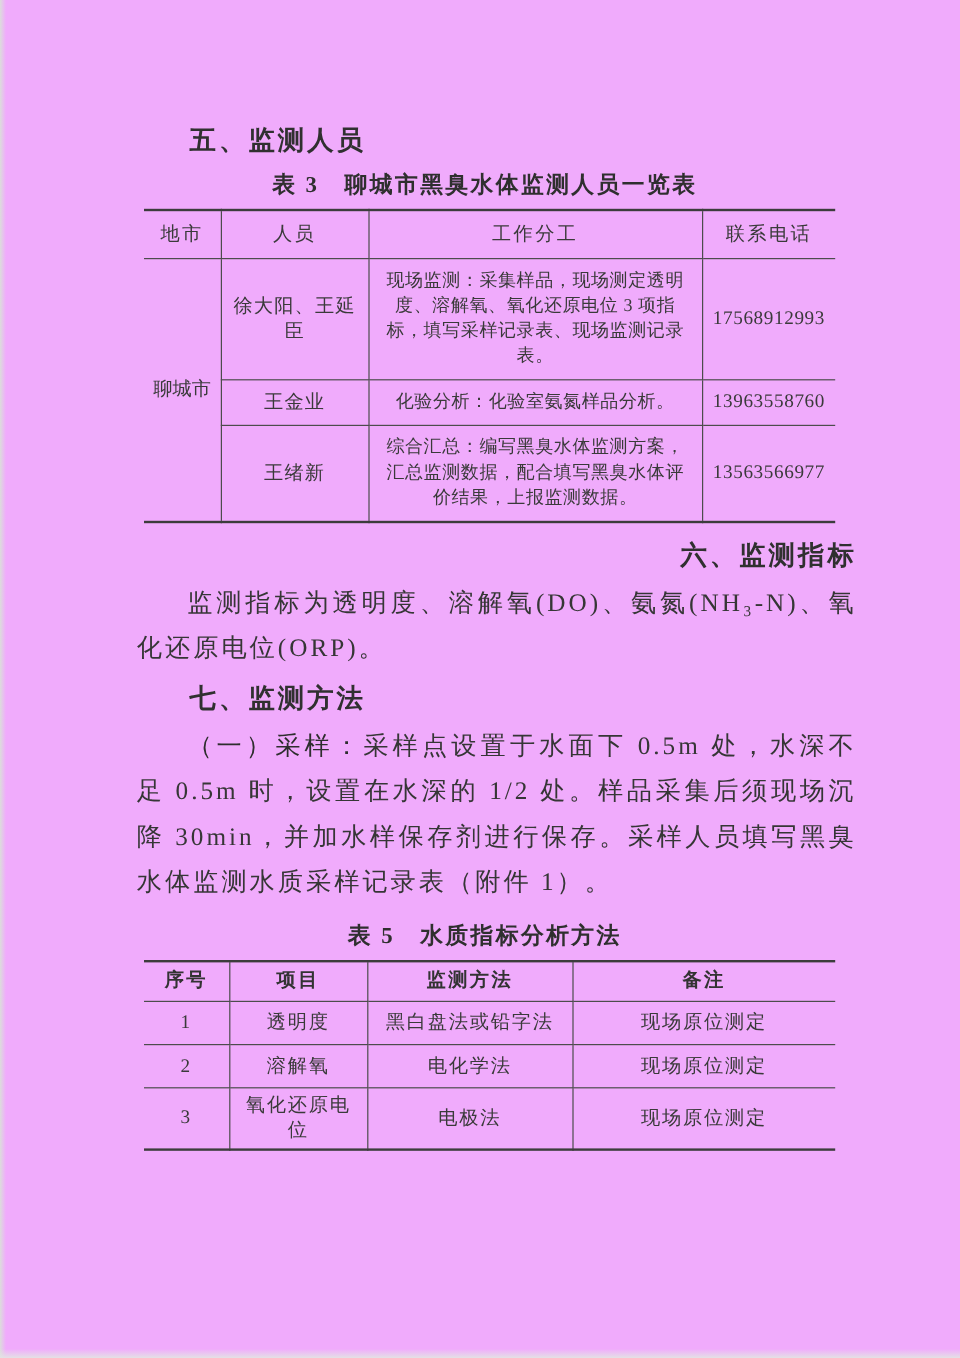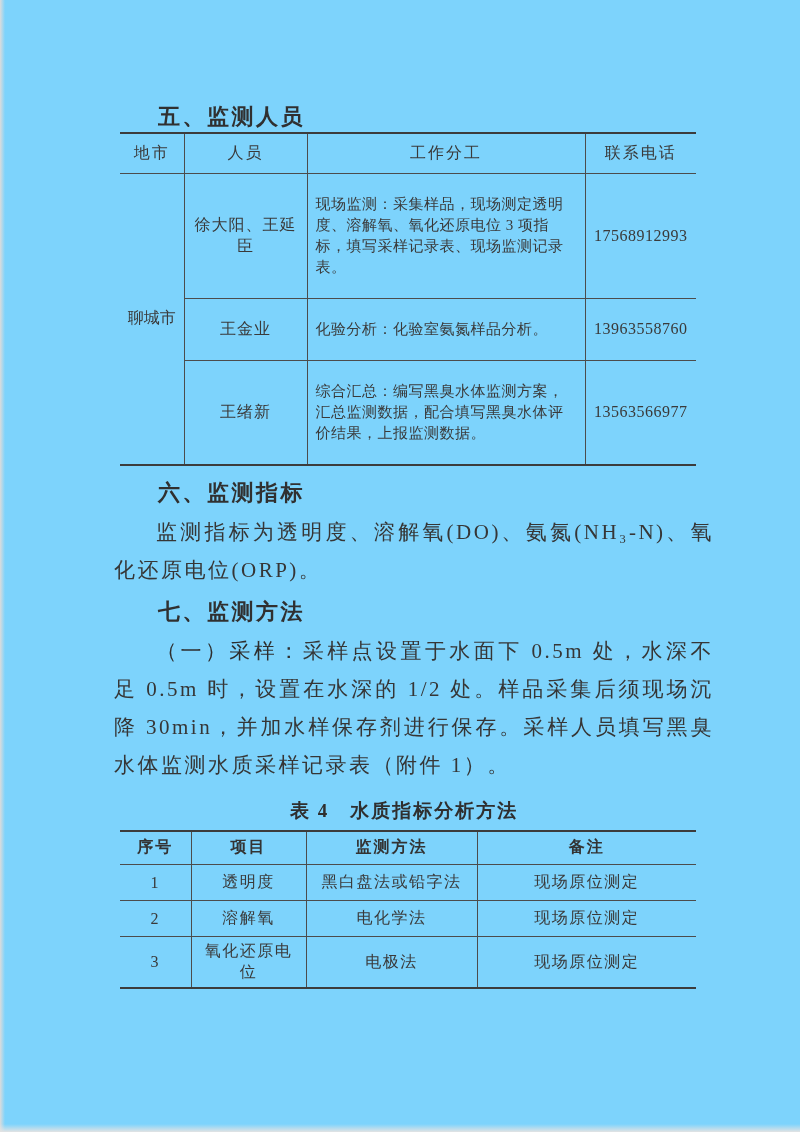--- a/index.html
+++ b/index.html
@@ -7,7 +7,7 @@
     position:relative;
     width:800px;height:1132px;
     margin:0 auto;
-    background:#7dd3fc;
+    background:#f0abfc;
     overflow:hidden;
     box-sizing:border-box;
     padding:102px 86px 0 114px;

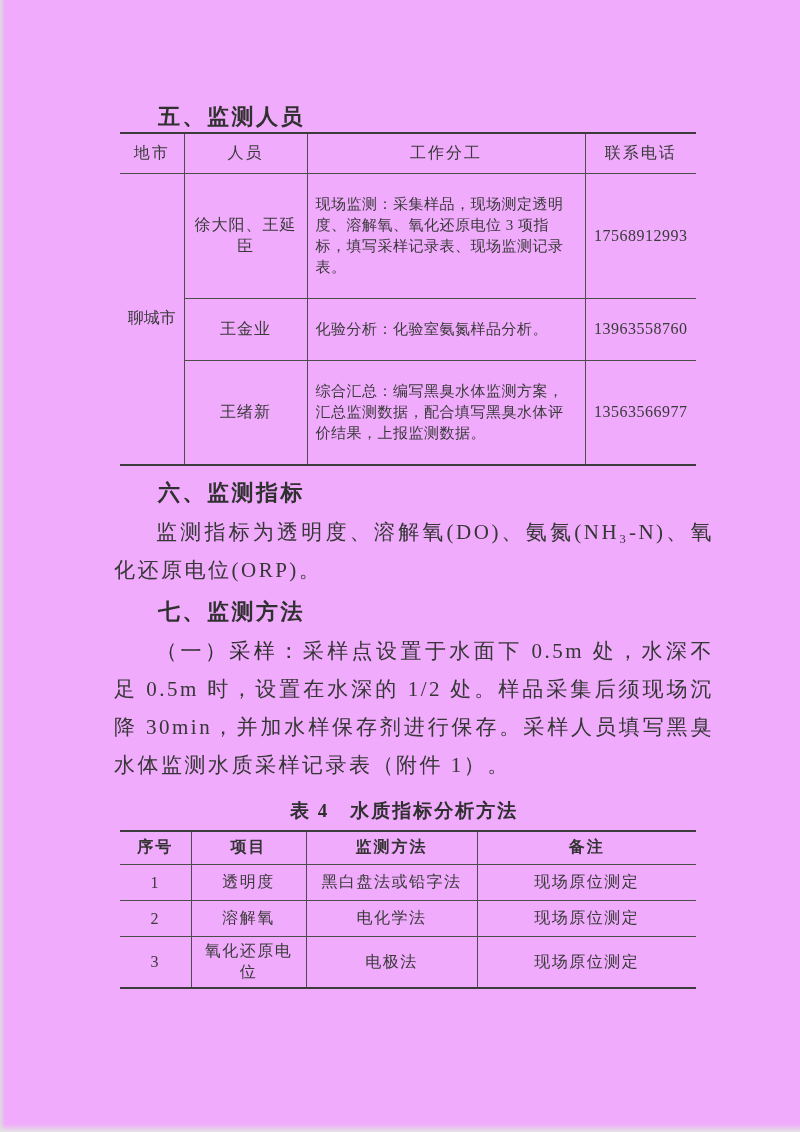--- a/index.html
+++ b/index.html
@@ -74,6 +74,7 @@
 
   <h2 class="sec-heading">五、监测人员</h2>
 
+  <div class="tbl-caption">表 3　聊城市黑臭水体监测人员一览表</div>
 
   <table class="t3">
     <colgroup>

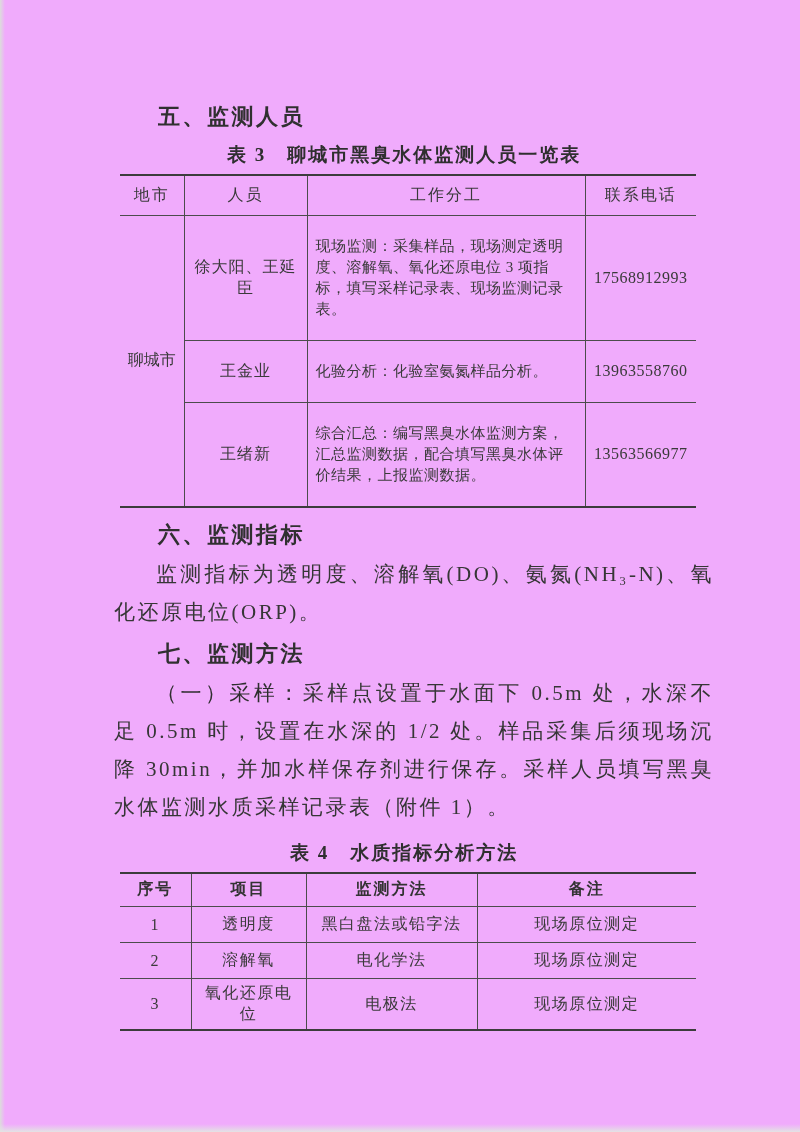--- a/index.html
+++ b/index.html
@@ -60,7 +60,7 @@
   td:last-child,th:last-child{border-right:none;}
   .t3{width:576px;font-size:16px;}
   .t3 th{height:40px;letter-spacing:2px;}
-  .t3 .duty{text-align:left;font-size:15px;line-height:21px;padding:20px 8px;letter-spacing:0.5px;}
+  .t3 .duty{text-align:center;font-size:15px;line-height:21px;padding:8px 8px;letter-spacing:0.5px;}
   .t3 .phone{font-size:16px;letter-spacing:0.5px;}
   .t3 .person{letter-spacing:1px;font-family:Liberation Serif, serif;}
   .t4{width:576px;font-size:16px;}

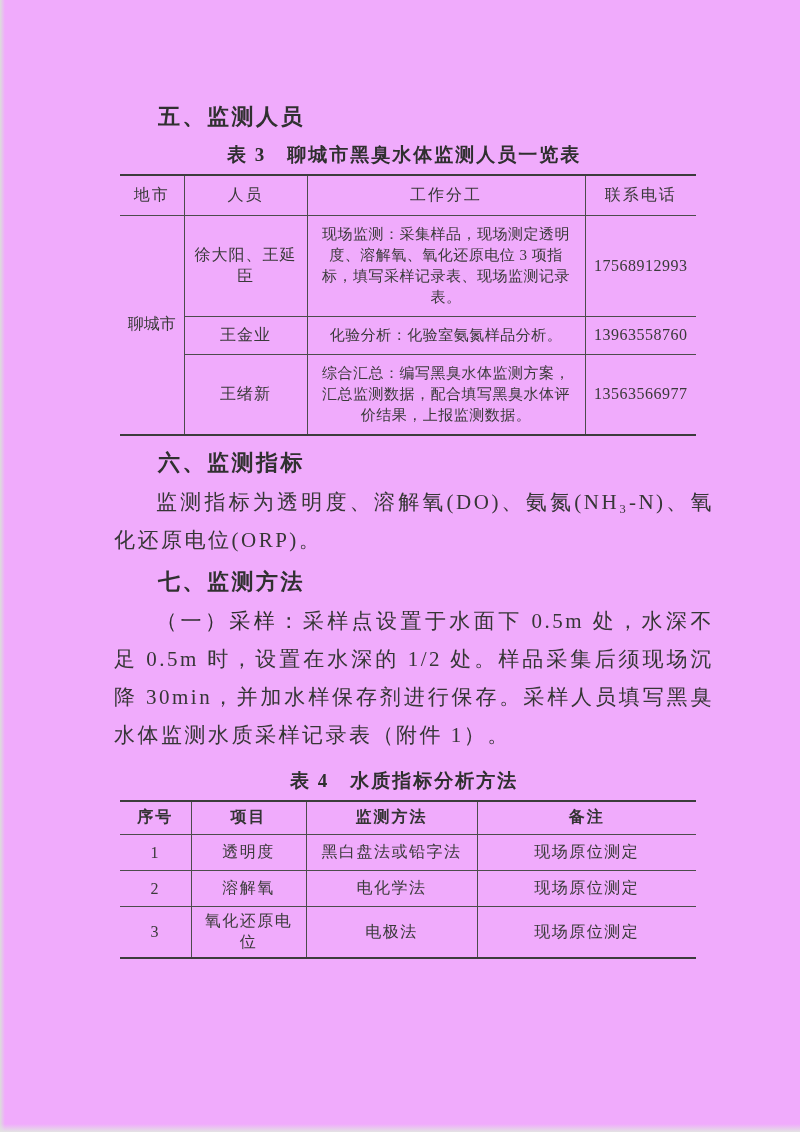--- a/index.html
+++ b/index.html
@@ -111,7 +111,7 @@
     </tbody>
   </table>
 
-  <h2 class="sec-heading" style="margin-top:12px;">六、监测指标</h2>
+  <h2 class="sec-heading" style="margin-top:12px;text-align:right;">六、监测指标</h2>
   <p class="body-para">监测指标为透明度、溶解氧(DO)、氨氮(NH₃-N)、氧化还原电位(ORP)。</p>
 
   <h2 class="sec-heading" style="margin-top:8px;">七、监测方法</h2>

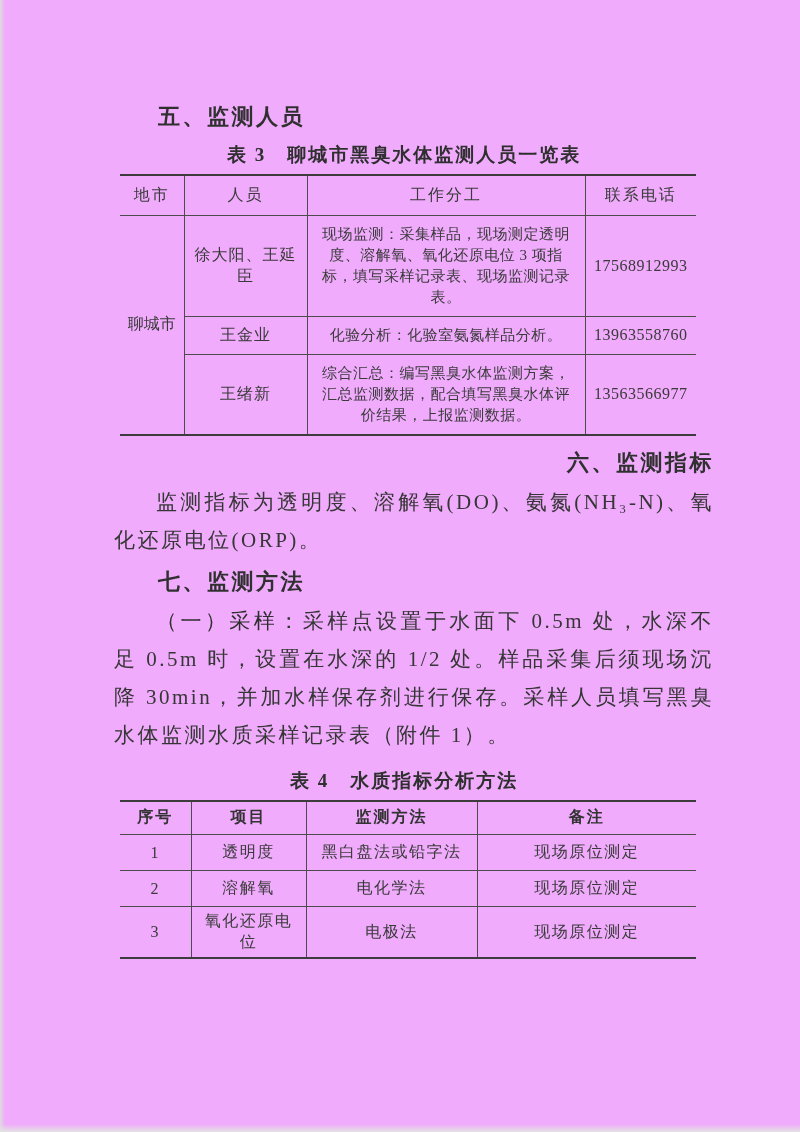--- a/index.html
+++ b/index.html
@@ -117,7 +117,7 @@
   <h2 class="sec-heading" style="margin-top:8px;">七、监测方法</h2>
   <p class="body-para"><b>（一）采样：</b><span>采样点设置于水面下 0.5m 处，水深不足 0.5m 时，设置在水深的 1/2 处。样品采集后须现场沉降 30min，并加水样保存剂进行保存。采样人员填写黑臭水体监测水质采样记录表（附件 1）。</span></p>
 
-  <div class="tbl-caption" style="margin-top:14px;">表 4　水质指标分析方法</div>
+  <div class="tbl-caption" style="margin-top:14px;">表 5　水质指标分析方法</div>
 
   <table class="t4">
     <colgroup>

